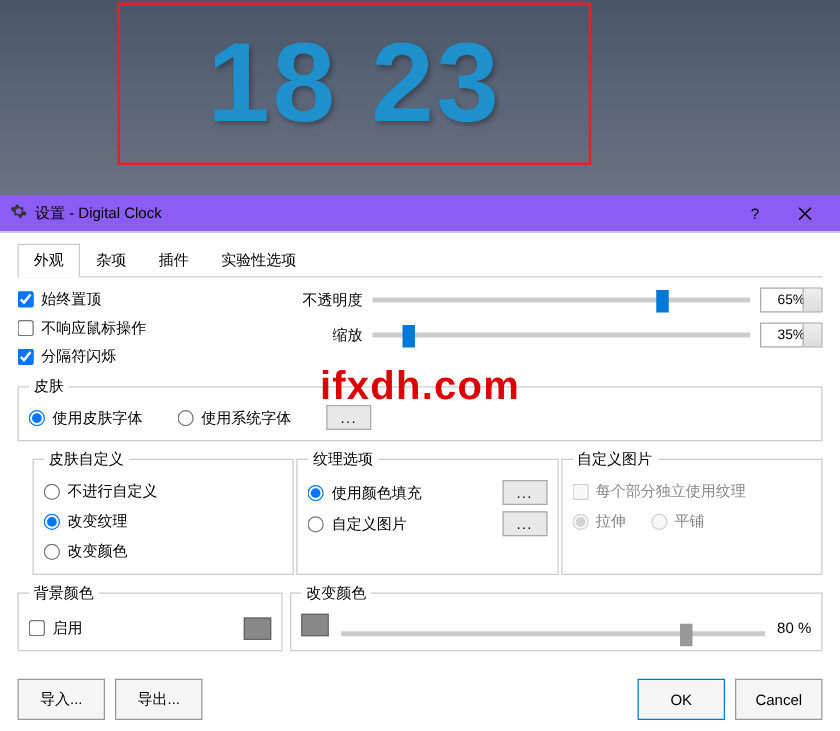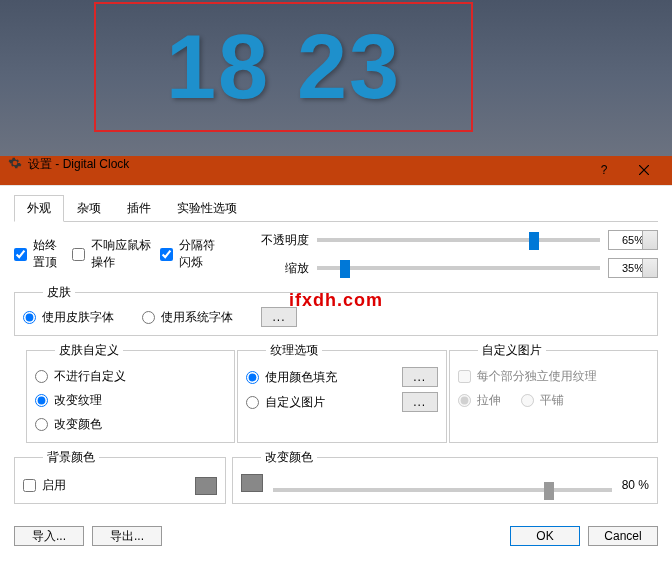--- a/index.html
+++ b/index.html
@@ -7,7 +7,7 @@
 .preview { width: 672px; height: 156px; background: linear-gradient(180deg, #4a5568 0%, #5a6578 50%, #6b7280 100%); position: relative; }
 .preview-box { position: absolute; left: 94px; top: 2px; width: 379px; height: 130px; border: 2px solid #dc2626; display: flex; align-items: center; justify-content: center; }
 .clock-text { font-size: 90px; font-weight: 900; color: #1e90cc; letter-spacing: 2px; text-shadow: 2px 2px 4px rgba(0,0,0,0.3); }
-.titlebar { height: 30px; display: flex; align-items: flex-start; padding: 0 8px; background: #c2410c; border-bottom: 1px solid #e5e5e5; }
+.titlebar { height: 30px; display: flex; align-items: center; padding: 0 8px; background: #8b5cf6; border-bottom: 1px solid #e5e5e5; }
 .titlebar .gear { margin-right: 6px; }
 .titlebar .spacer { flex: 1; }
 .titlebar .btn { width: 40px; height: 28px; display: flex; align-items: center; justify-content: center; cursor: pointer; }

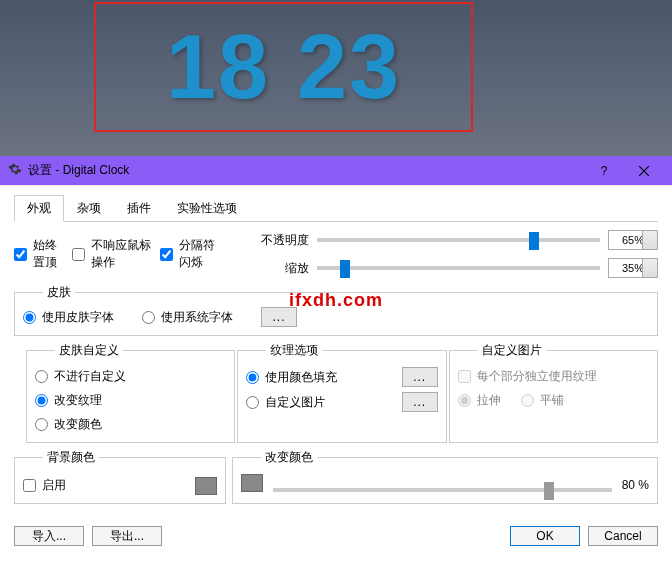--- a/index.html
+++ b/index.html
@@ -15,7 +15,7 @@
 .tabs { display: flex; border-bottom: 1px solid #ccc; margin-bottom: 8px; }
 .tab { padding: 4px 12px; cursor: pointer; border: 1px solid transparent; border-bottom: none; position: relative; top: 1px; }
 .tab.active { border-color: #ccc; background: #fff; border-bottom: 1px solid #fff; }
-.col-left { width: 210px; display: flex; flex-direction: row; gap: 4px; }
+.col-left { width: 210px; display: flex; flex-direction: column; gap: 4px; }
 .col-right { flex: 1; display: flex; flex-direction: column; gap: 8px; margin-left: 19px; }
 .check-row { display: flex; align-items: center; gap: 4px; padding: 1px 0; }
 input[type=checkbox], input[type=radio] { margin: 0 2px 0 0; }

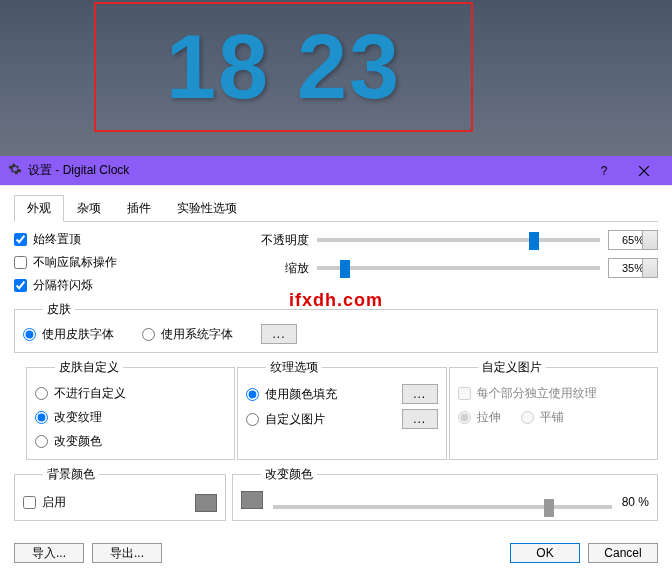--- a/index.html
+++ b/index.html
@@ -16,7 +16,7 @@
 .tab { padding: 4px 12px; cursor: pointer; border: 1px solid transparent; border-bottom: none; position: relative; top: 1px; }
 .tab.active { border-color: #ccc; background: #fff; border-bottom: 1px solid #fff; }
 .col-left { width: 210px; display: flex; flex-direction: column; gap: 4px; }
-.col-right { flex: 1; display: flex; flex-direction: column; gap: 8px; margin-left: 19px; }
+.col-right { flex: 1; display: flex; flex-direction: column; gap: 8px; }
 .check-row { display: flex; align-items: center; gap: 4px; padding: 1px 0; }
 input[type=checkbox], input[type=radio] { margin: 0 2px 0 0; }
 .slider-row { display: flex; align-items: center; gap: 8px; }

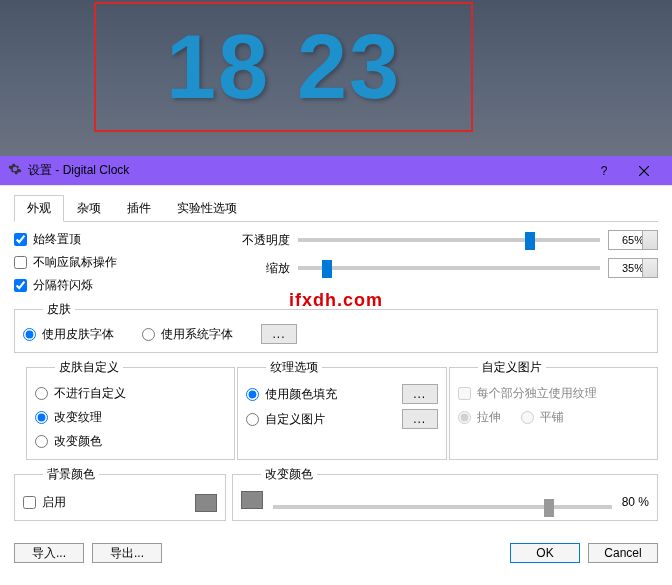--- a/index.html
+++ b/index.html
@@ -26,7 +26,7 @@
 .spin { width: 50px; height: 20px; border: 1px solid #aaa; display: flex; align-items: center; justify-content: center; font-size: 11px; position: relative; }
 .spin::after { content:""; position:absolute; right:0; top:0; bottom:0; width:14px; border-left:1px solid #aaa; background: linear-gradient(#eee,#ddd); }
 fieldset { border: 1px solid #ccc; padding: 6px 8px 8px; margin-bottom: 6px; }
-legend { padding: 0 4px; margin-left: 20px; }
+legend { padding: 0 4px; }
 .skin-row { display: flex; align-items: center; gap: 28px; }
 .combo { flex: 1; height: 22px; border: 1px solid #999; padding: 2px 20px 2px 6px; font-family: "Courier New", monospace; position: relative; background: #fff; }
 .combo::after { content:""; position:absolute; right:4px; top:7px; border-left:4px solid transparent; border-right:4px solid transparent; border-top:5px solid #555; }

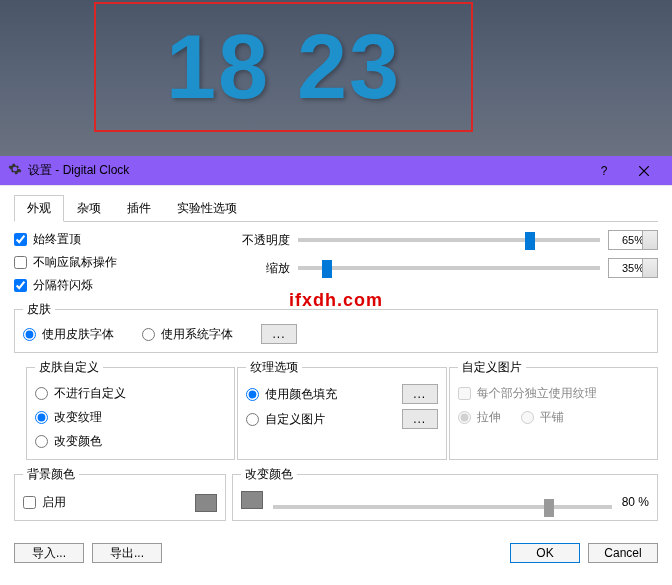--- a/index.html
+++ b/index.html
@@ -37,7 +37,7 @@
 .custom-grid fieldset { flex: 1; min-height: 96px; }
 .radio-col { display: flex; flex-direction: column; gap: 5px; padding-top: 2px; }
 .disabled { color: #888; }
-.center-overlay { position: absolute; left: 0; right: 0; top: 290px; text-align: center; font-size: 18px; font-weight: bold; color: #d00; pointer-events: none; letter-spacing: 1px; }
+.center-overlay { position: absolute; left: 0; right: 0; top: 290px; text-align: center; font-size: 32px; font-weight: bold; color: #d00; pointer-events: none; letter-spacing: 1px; }
 .bottom-grid { display: flex; gap: 6px; }
 .bottom-grid fieldset { flex: 1; }
 .bg-inner { display:flex; align-items:center; justify-content:space-between; padding-top:4px; }

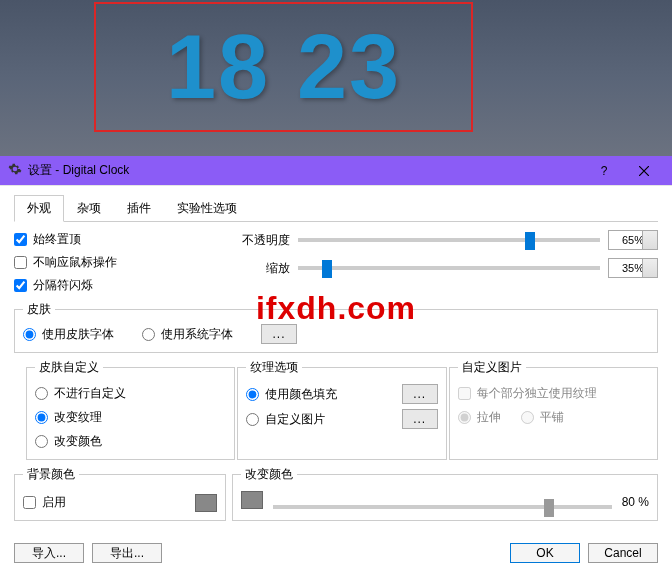--- a/index.html
+++ b/index.html
@@ -43,7 +43,7 @@
 .bg-inner { display:flex; align-items:center; justify-content:space-between; padding-top:4px; }
 .footer { display:flex; align-items:center; padding: 8px 14px; gap:8px; }
 .footer .spacer { flex:1; }
-.push-btn { min-width: 70px; height: 20px; border: 1px solid #999; background: #f5f5f5; padding: 0 10px; cursor: pointer; display:flex; align-items:center; justify-content:center; }
+.push-btn { min-width: 70px; height: 33px; border: 1px solid #999; background: #f5f5f5; padding: 0 10px; cursor: pointer; display:flex; align-items:center; justify-content:center; }
 .push-btn.default { border: 1px solid #0078d7; }
 .color-change-inner { display:flex; align-items:flex-end; gap:10px; padding-top:2px; }
 .long-track { flex:1; height:4px; background:#ccc; position:relative; }

